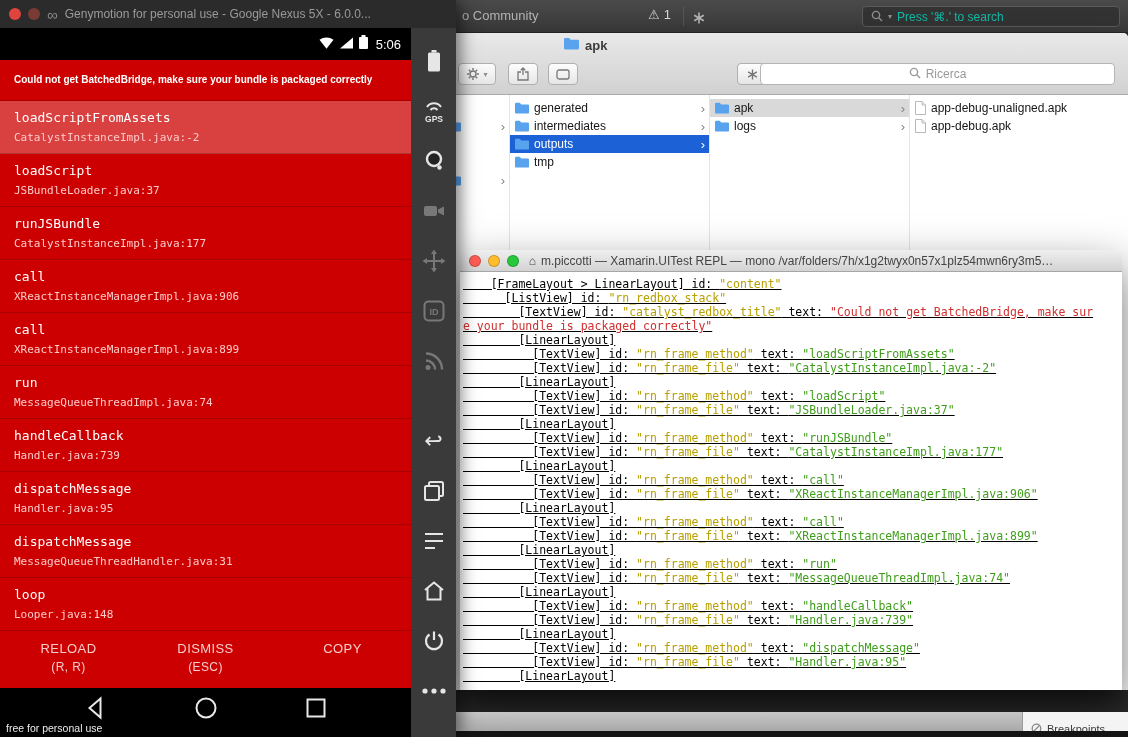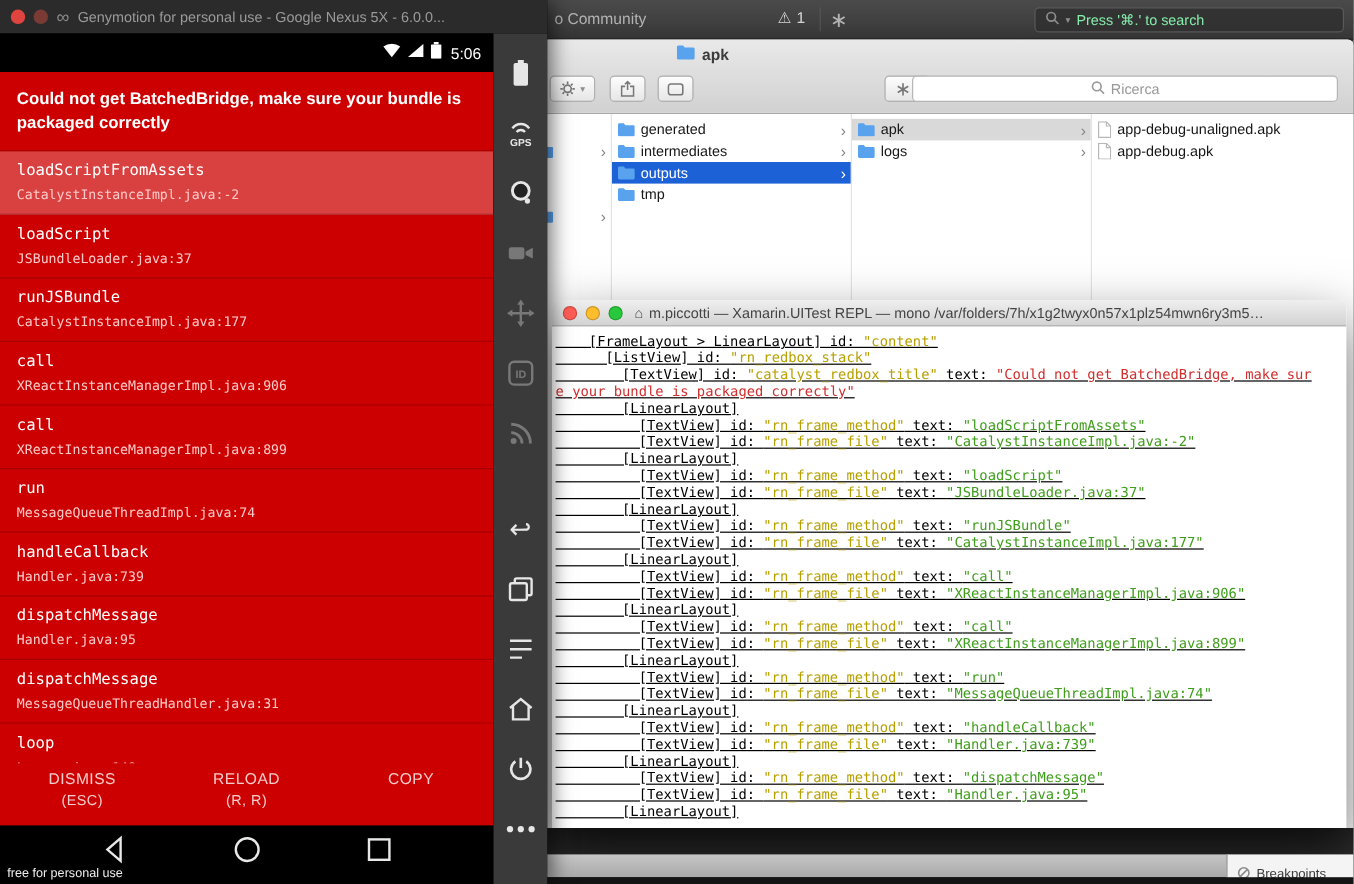--- a/index.html
+++ b/index.html
@@ -16,7 +16,7 @@
   .ide-flower { position:absolute; left:253px; top:10px; }
   .ide-search { position:absolute; right:8px; top:6px; width:258px; height:21px; background:#333;
     border:1px solid #5a5a5a; border-radius:4px; display:flex; align-items:center; gap:5px; padding:0 8px; }
-  .ide-search-text { color:#86efac; font-size:12px; }
+  .ide-search-text { color:#14b8a6; font-size:12px; }
   .tiny-chev { color:#8f8f8f; font-size:8px; }
 
   

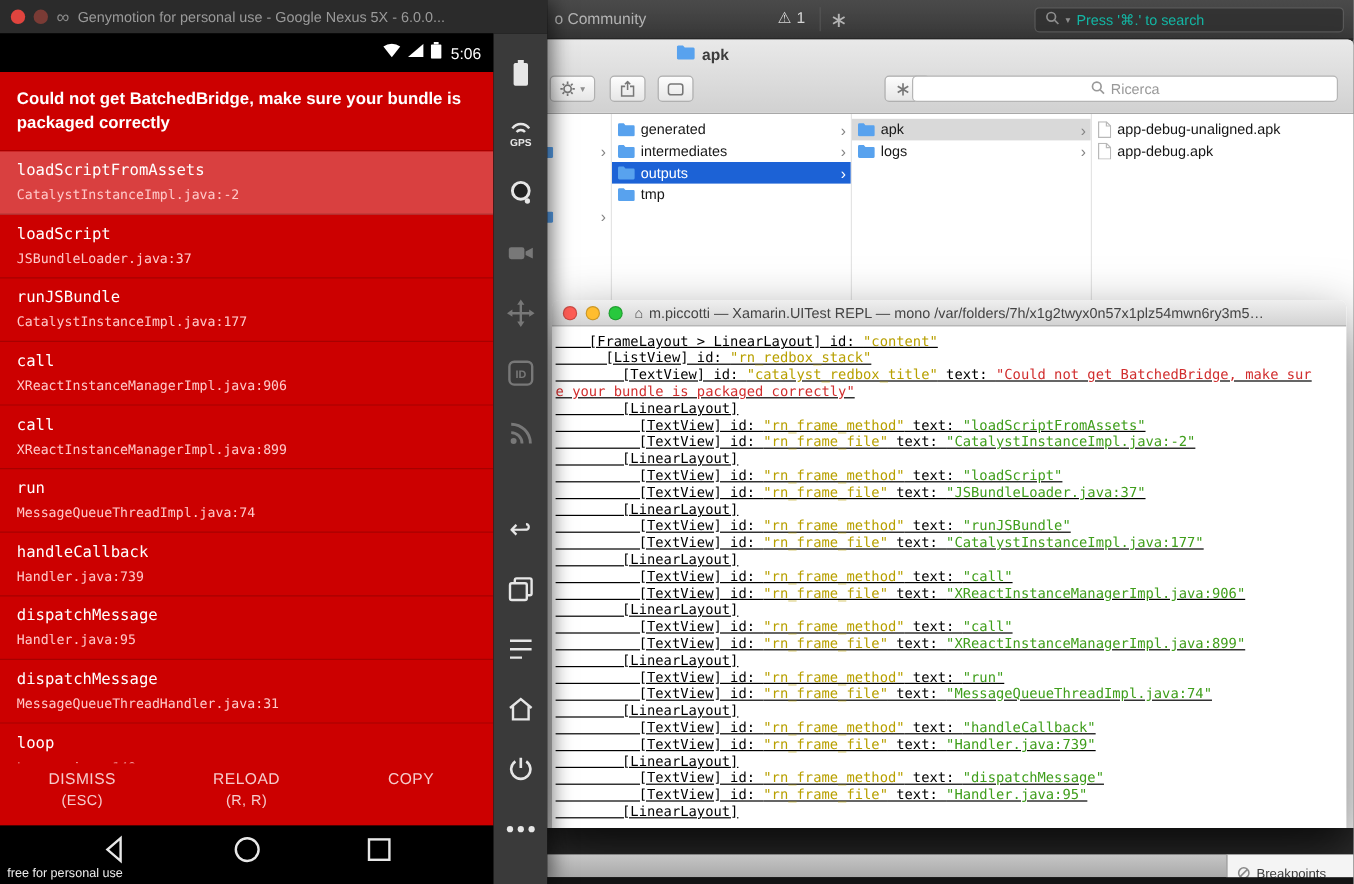--- a/index.html
+++ b/index.html
@@ -77,7 +77,7 @@
   .a-time { color:#fff; font-size:13px; margin-left:2px; }
 
   .redbox { flex:1; background:#cc0000; display:flex; flex-direction:column; color:#fff; overflow:hidden; }
-  .rb-title { padding:13px 14px; font-weight:bold; font-size:14px; line-height:1.4; border-bottom:1px solid rgba(0,0,0,.18); }
+  .rb-title { padding:13px 14px; font-weight:bold; font-size:10px; line-height:1.4; border-bottom:1px solid rgba(0,0,0,.18); }
   .rb-frames { flex:1; overflow:hidden; }
   .rb-frame { padding:9px 14px; border-bottom:1px solid rgba(0,0,0,.18); }
   .rb-frame.hl { background:rgba(255,255,255,.25); }

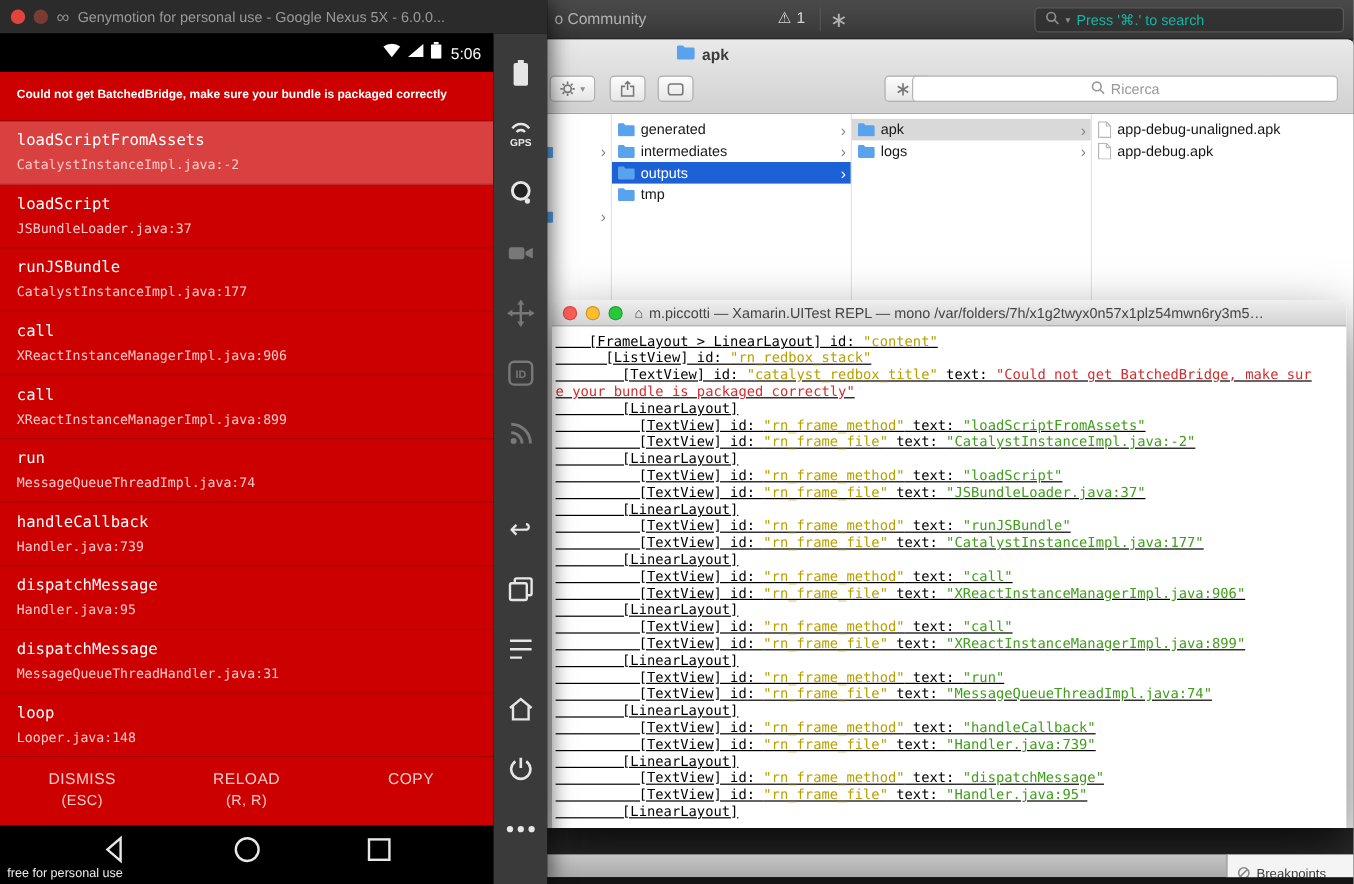--- a/index.html
+++ b/index.html
@@ -373,12 +373,12 @@
             </div>
           <div class="rb-buttons">
             <div class="rb-btn">
+              <div>RELOAD</div>
+              <div class="sub">(R, R)</div>
+            </div>
+            <div class="rb-btn">
               <div>DISMISS</div>
               <div class="sub">(ESC)</div>
-            </div>
-            <div class="rb-btn">
-              <div>RELOAD</div>
-              <div class="sub">(R, R)</div>
             </div>
             <div class="rb-btn">
               <div>COPY</div>

